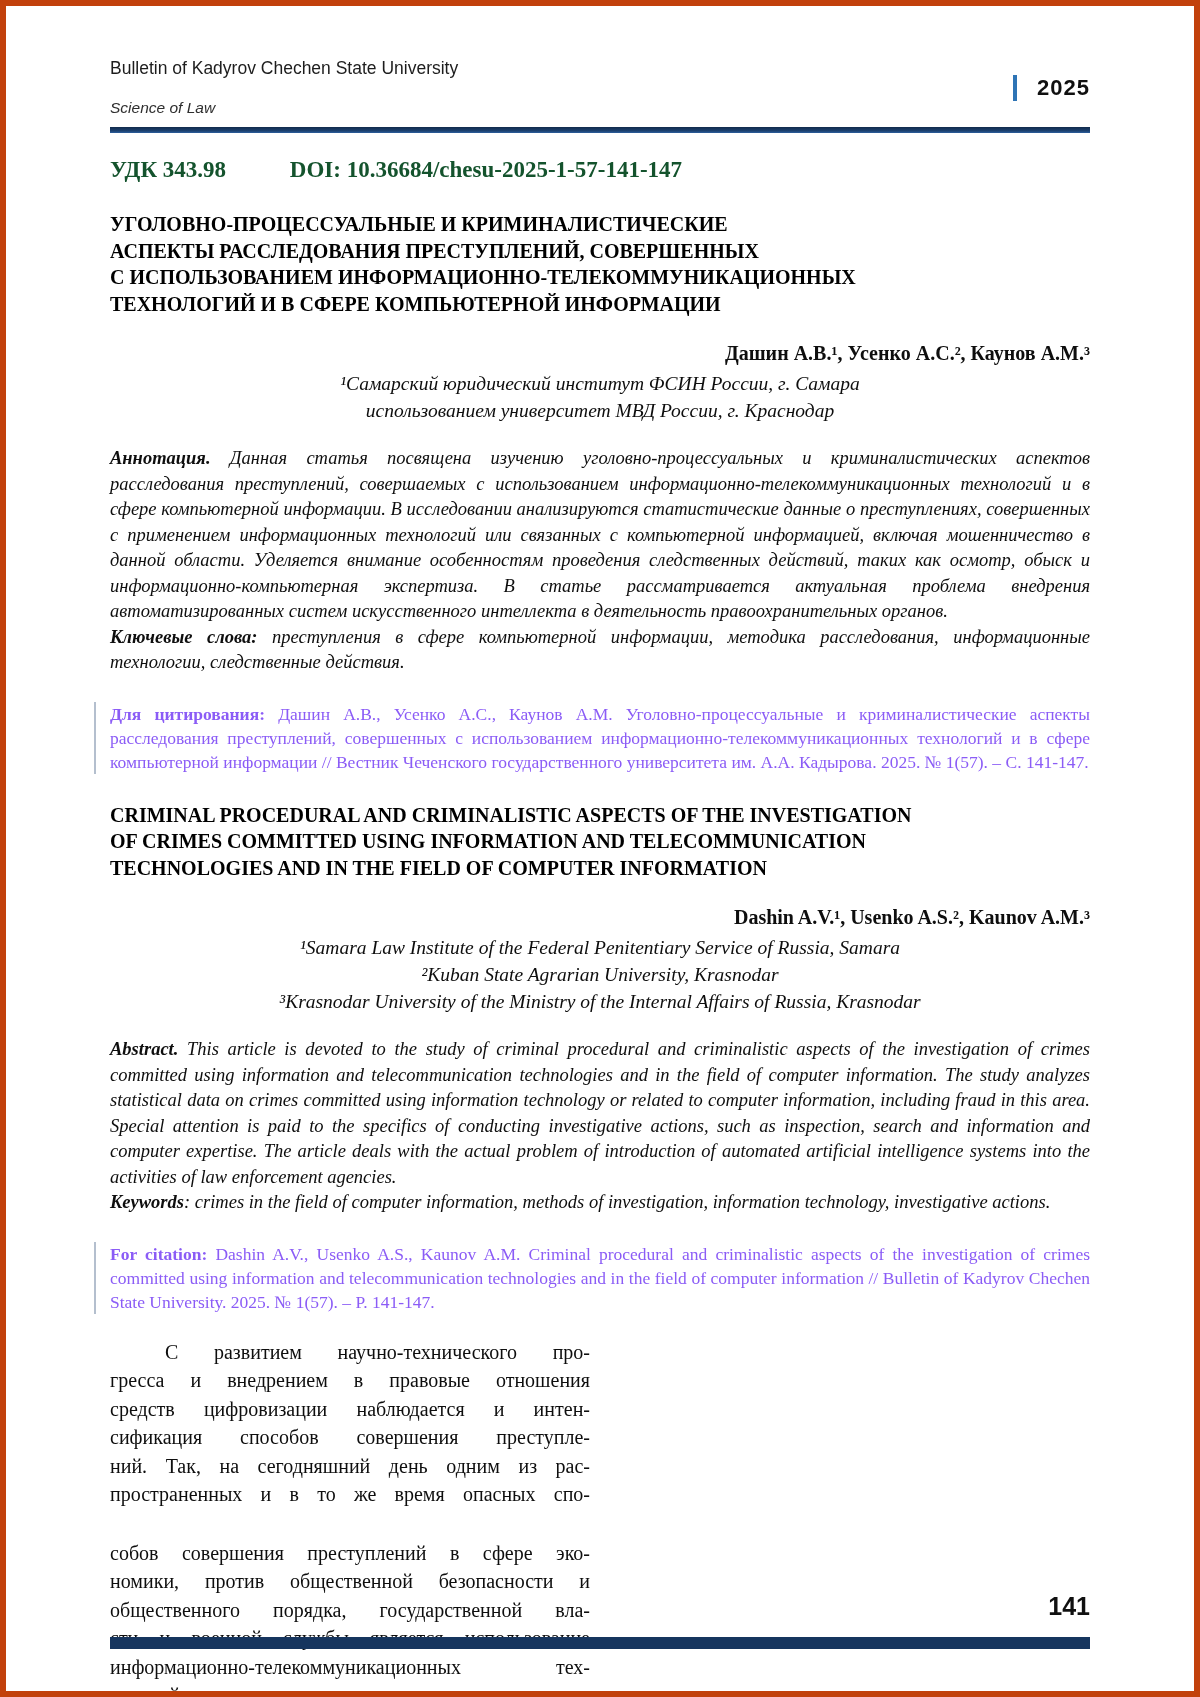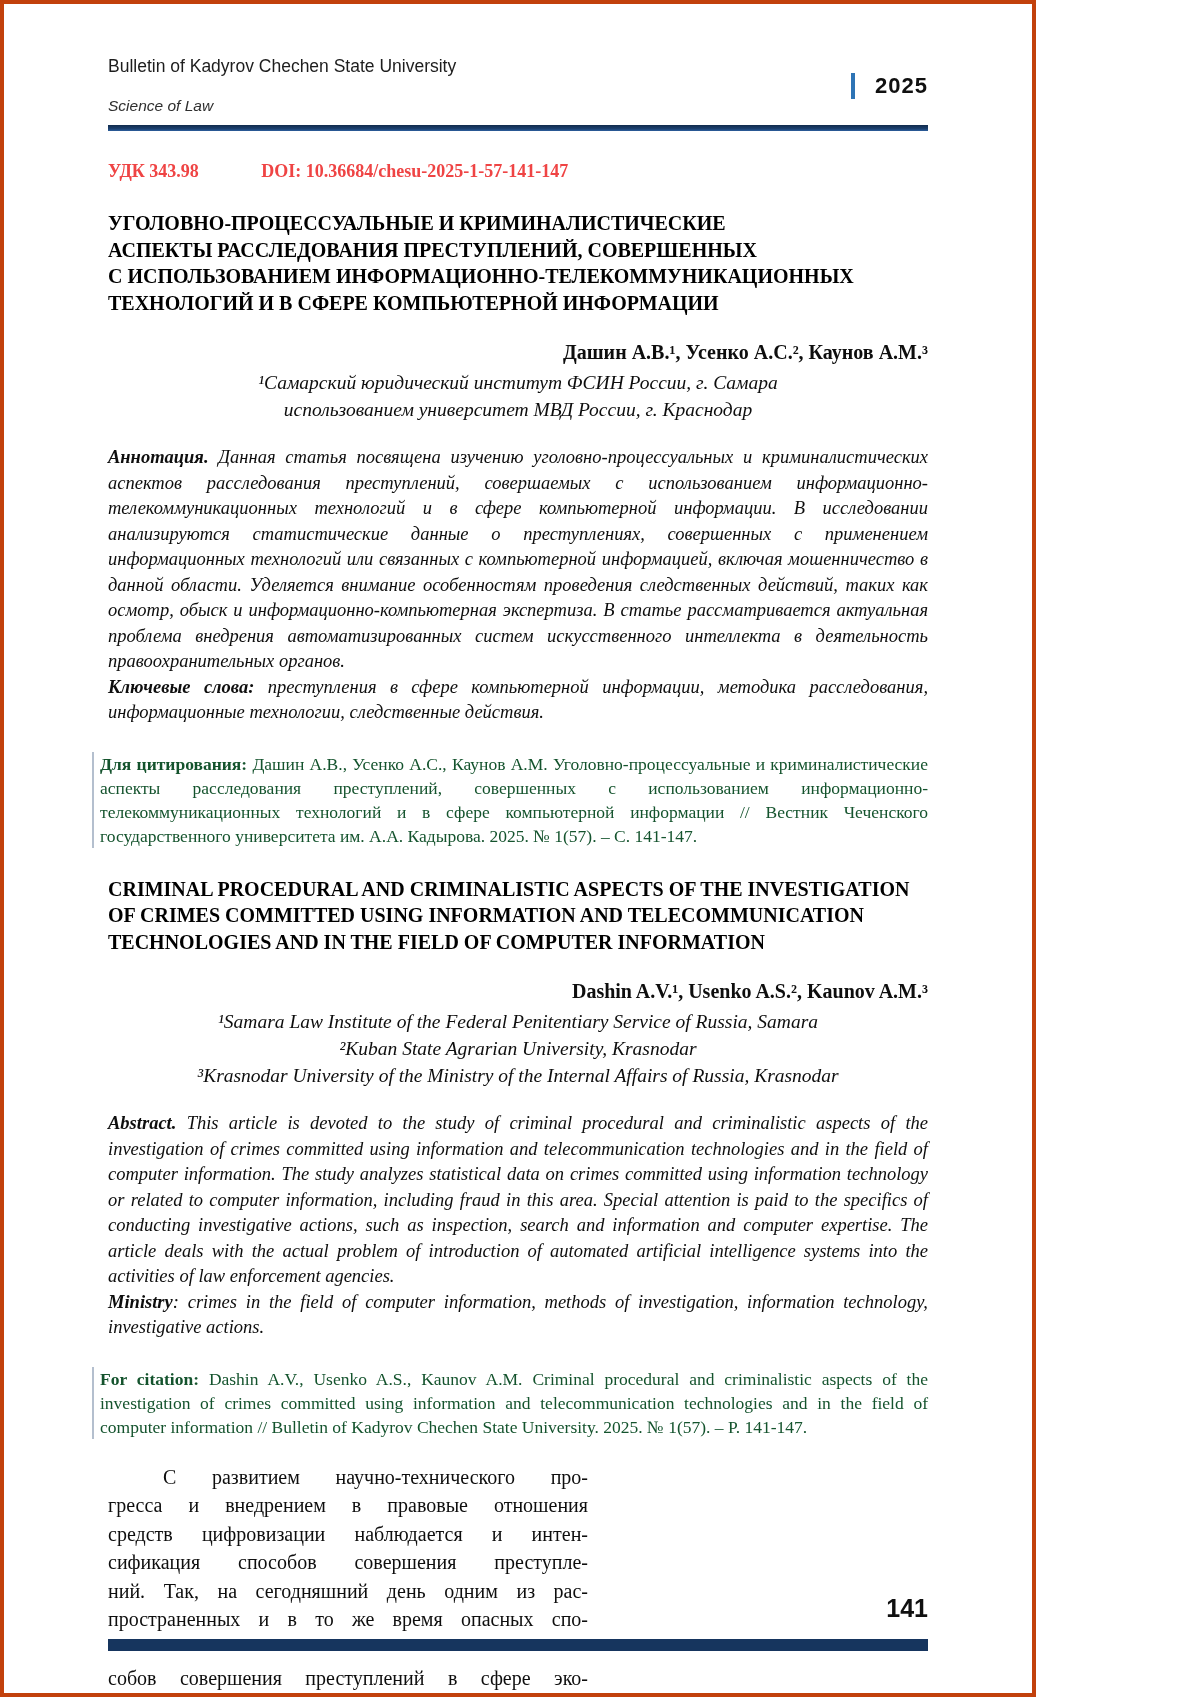--- a/index.html
+++ b/index.html
@@ -5,11 +5,11 @@
   html, body { margin: 0; padding: 0; background: #ffffff; }
   .page {
     position: relative;
-    width: 1036px;
+    width: 1200px;
     height: 1697px;
     box-sizing: border-box;
     background: #ffffff;
-    border: 4px solid #c2410c;
+    border: 6px solid #c2410c;
     padding: 52px 104px 0 104px;
     font-family: "Liberation Serif", "DejaVu Serif", serif;
     color: #0e0e0e;

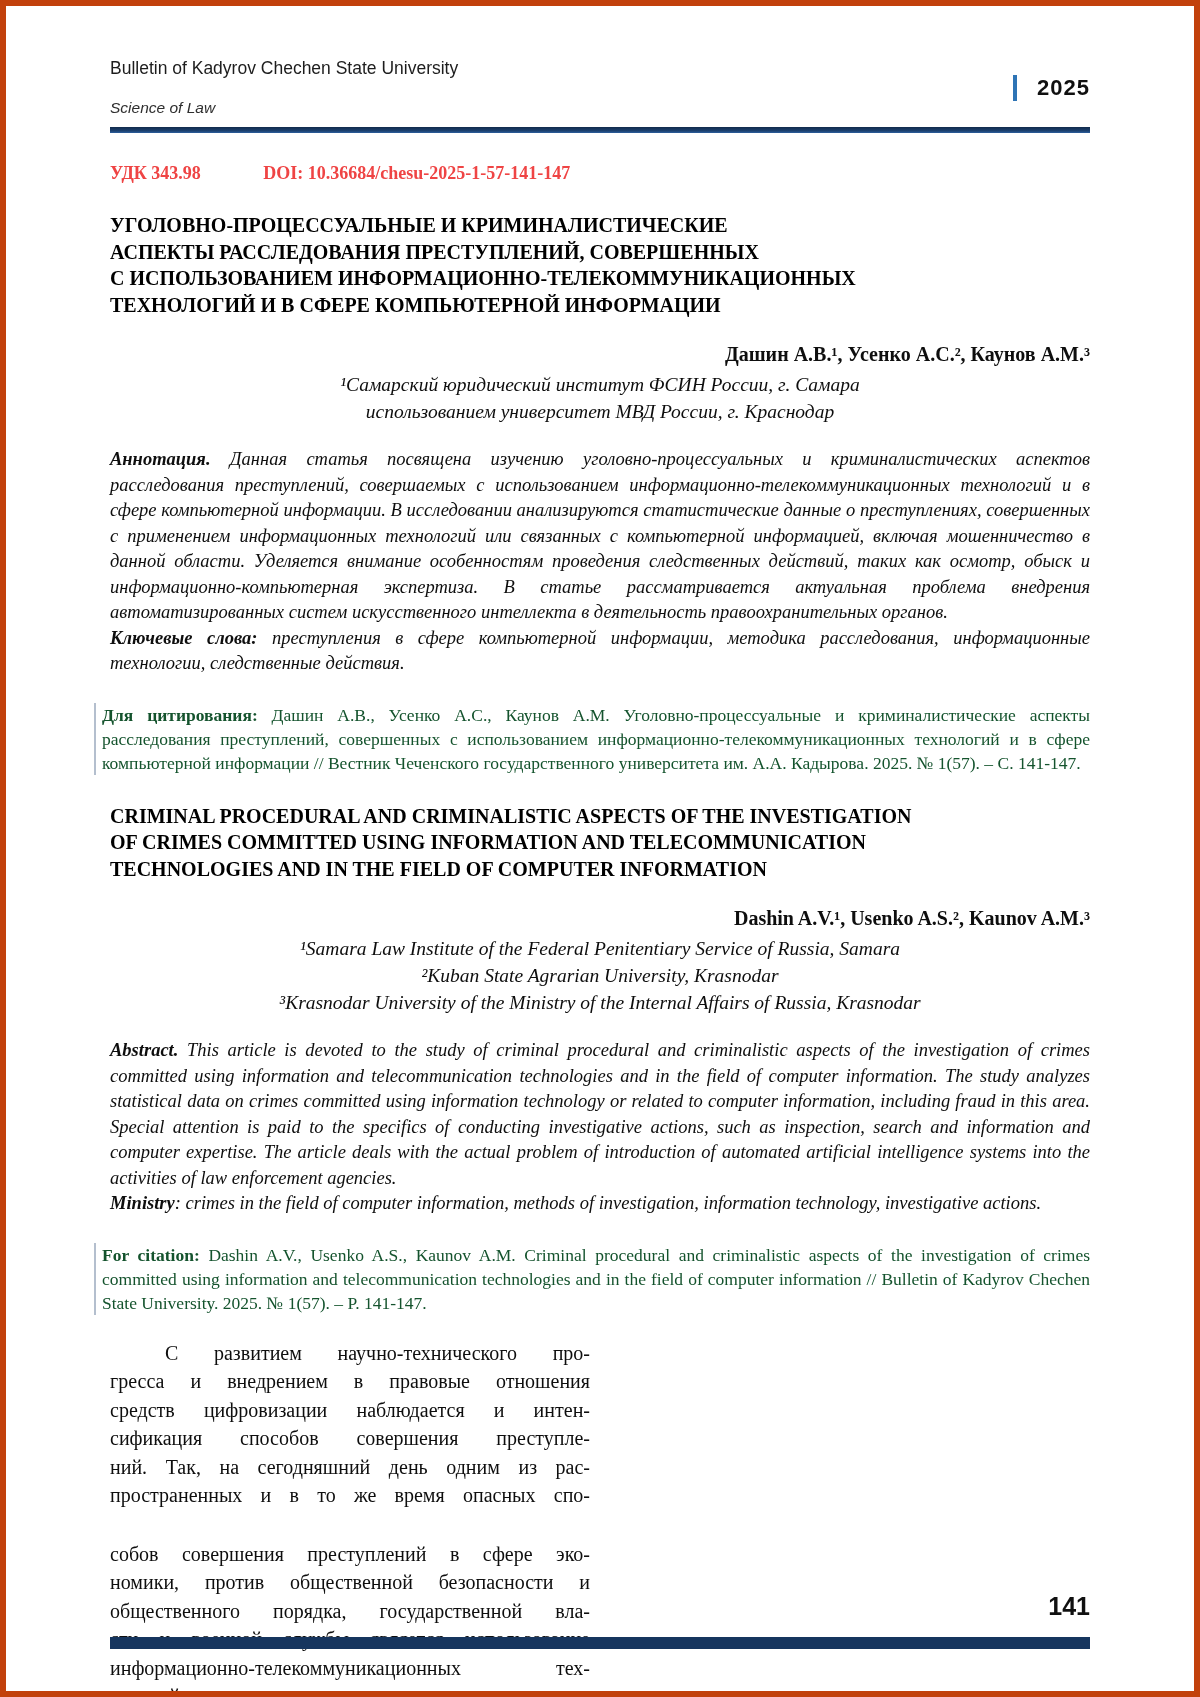--- a/index.html
+++ b/index.html
@@ -35,7 +35,7 @@
   }
 
   
-  .meta-line { margin-top: 30px; font-weight: bold; font-size: 18px; color: #ef4444; }
+  .meta-line { margin-top: 24px; font-weight: bold; font-size: 23px; color: #14532d; }
   .meta-line .udk { margin-right: 58px; }
 
   

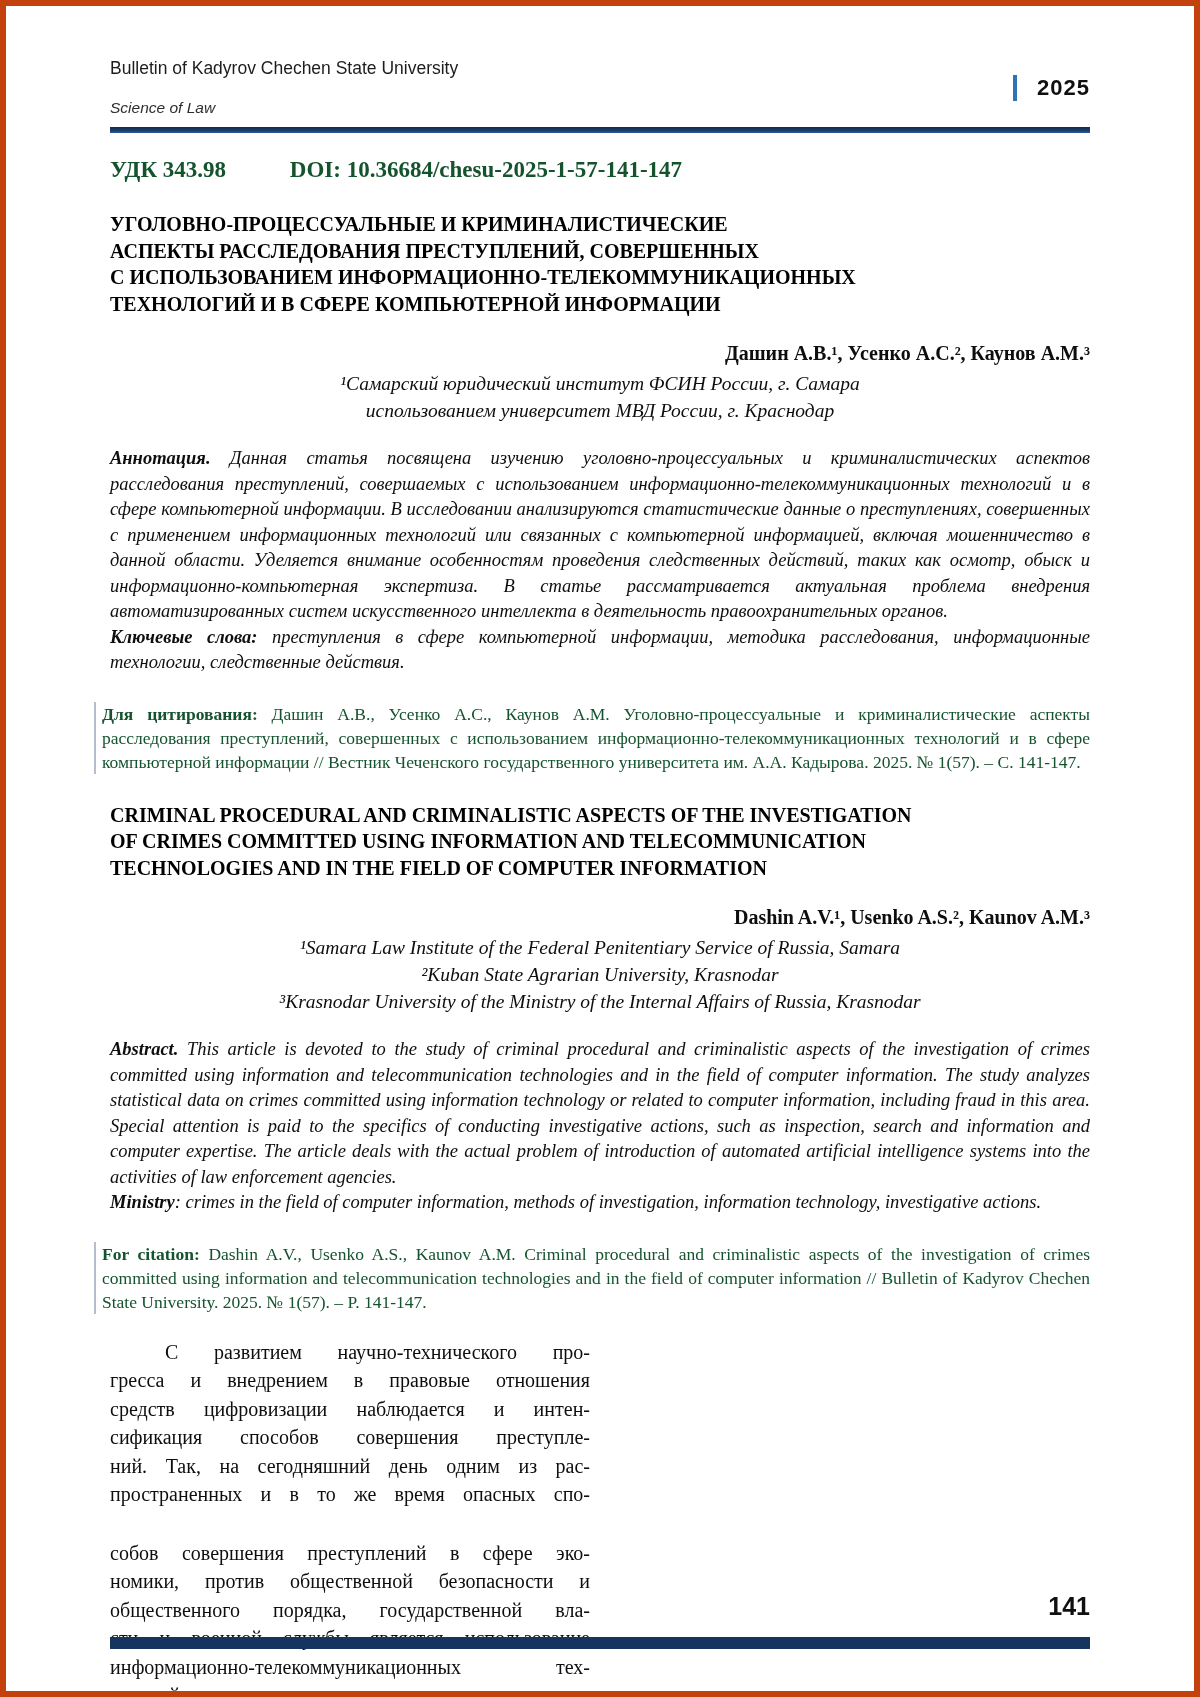--- a/index.html
+++ b/index.html
@@ -72,12 +72,12 @@
   .citation-block {
     margin-top: 26px;
     margin-left: -16px;
-    padding-left: 6px;
+    padding-left: 14px;
     border-left: 2px solid #b4bfce;
     font-size: 17.5px;
     line-height: 24px;
     text-align: justify;
-    color: #14532d;
+    color: #8b5cf6;
   }
   .cite-label { font-weight: bold; }
 

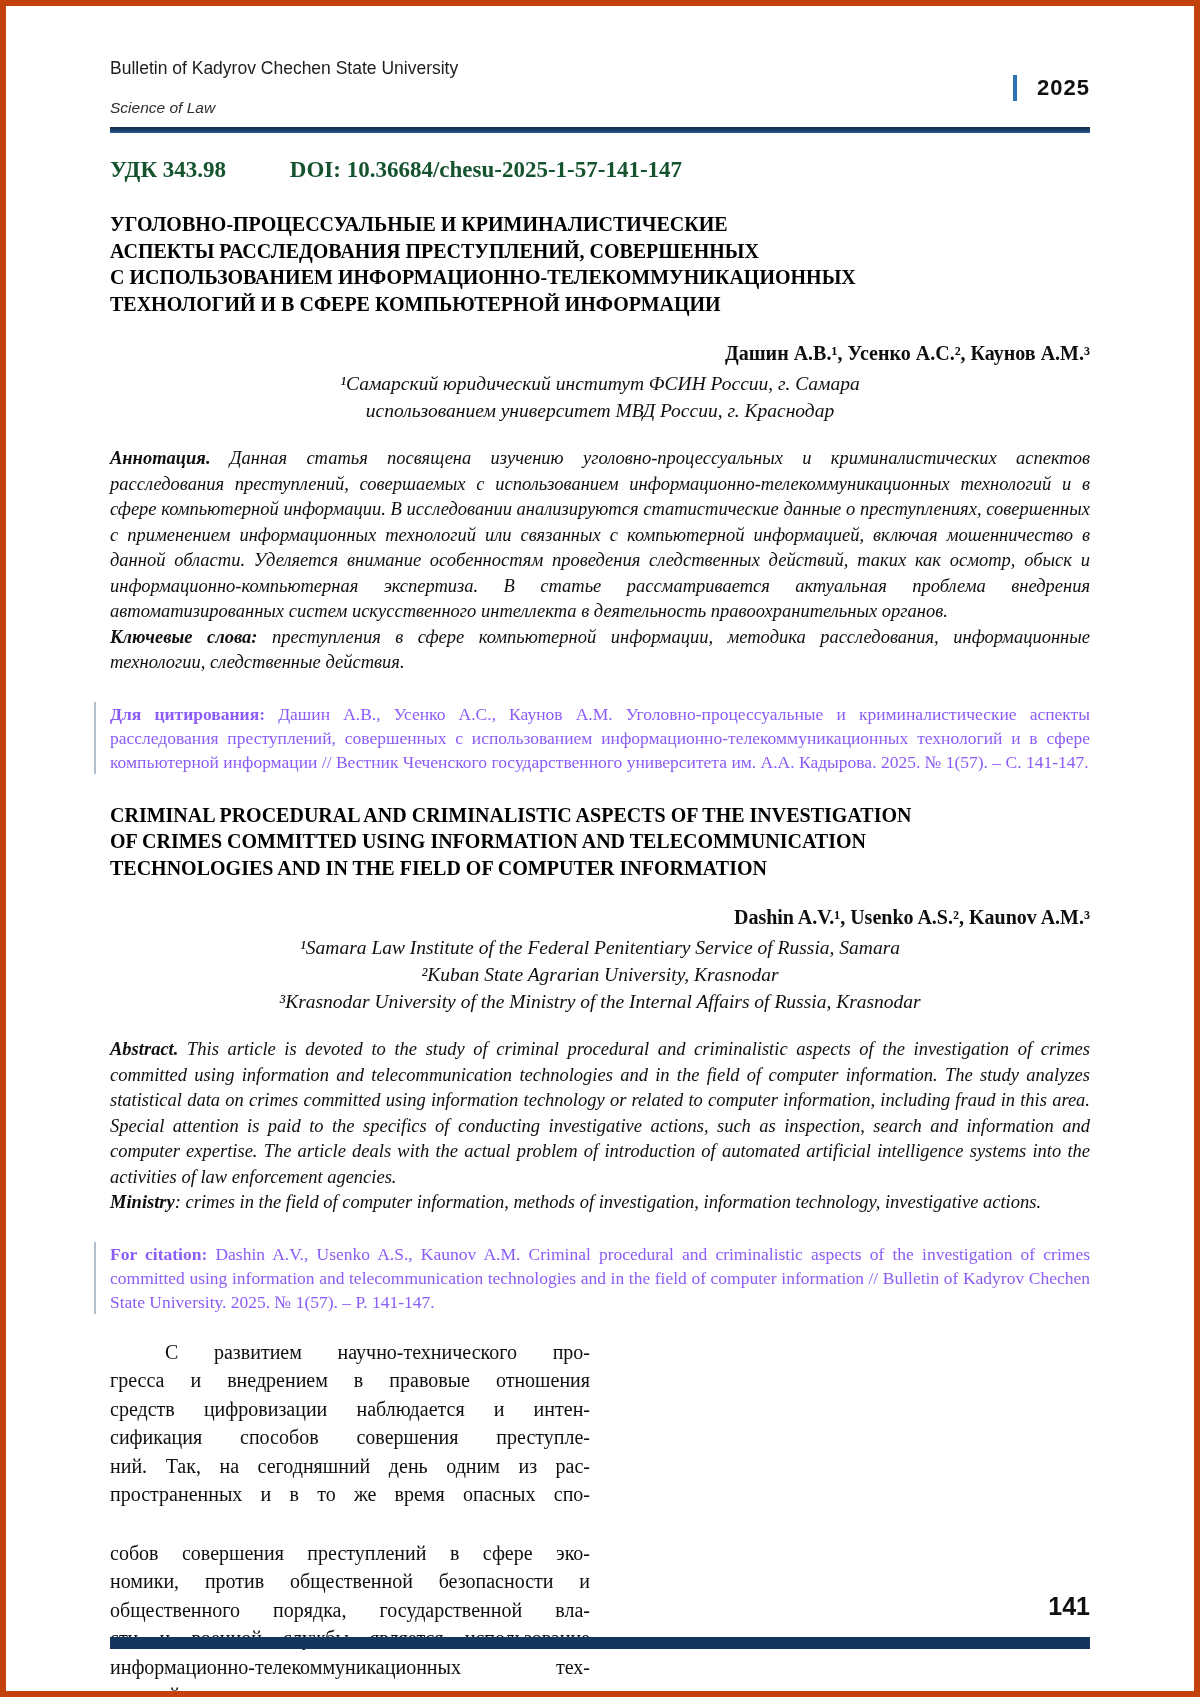--- a/index.html
+++ b/index.html
@@ -173,7 +173,7 @@
     <span class="bi">Abstract.</span>
     <span>This article is devoted to the study of criminal procedural and criminalistic aspects of the investigation of crimes committed using information and telecommunication technologies and in the field of computer information. The study analyzes statistical data on crimes committed using information technology or related to computer information, including fraud in this area. Special attention is paid to the specifics of conducting investigative actions, such as inspection, search and information and computer expertise. The article deals with the actual problem of introduction of automated artificial intelligence systems into the activities of law enforcement agencies.</span>
   </p>
-  <p class="keywords-par"><span class="bi">Ministry</span><span>: crimes in the field of computer information, methods of investigation, information technology, investigative actions.</span></p>
+  <p class="keywords-par"><span class="bi">Keywords</span><span>: crimes in the field of computer information, methods of investigation, information technology, investigative actions.</span></p>
 
   <div class="citation-block">
     <span class="cite-label">For citation:</span>

